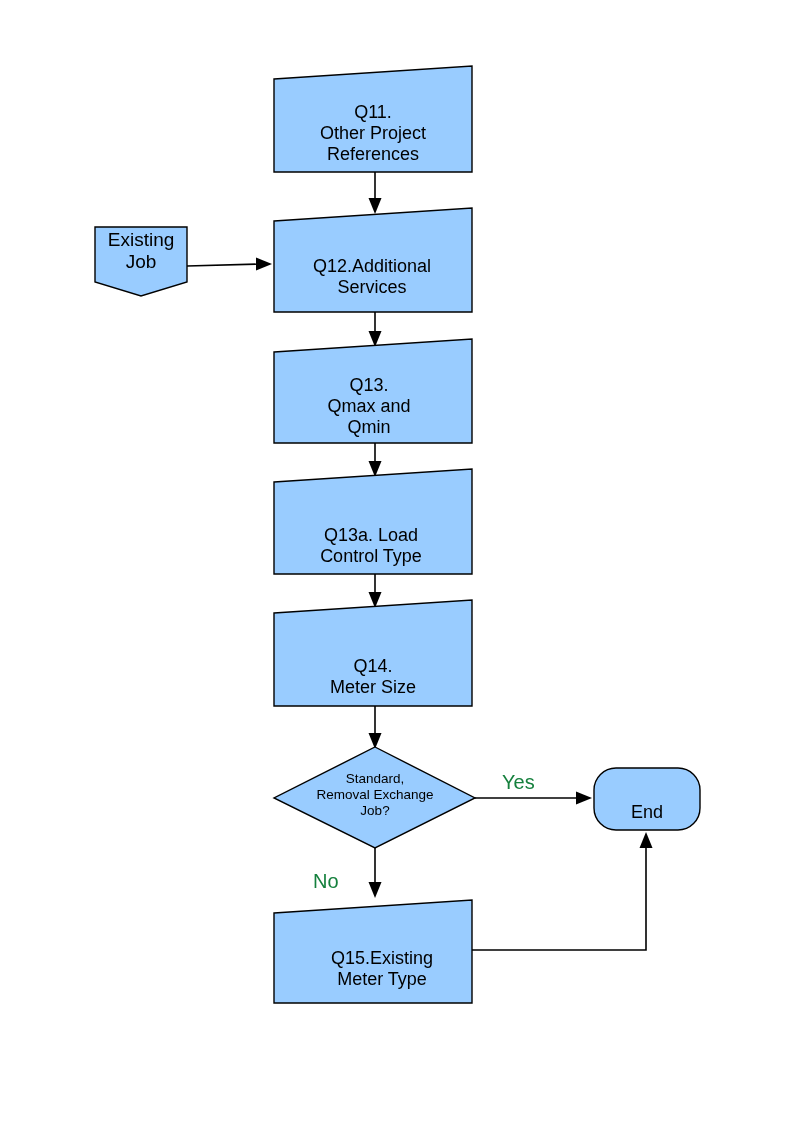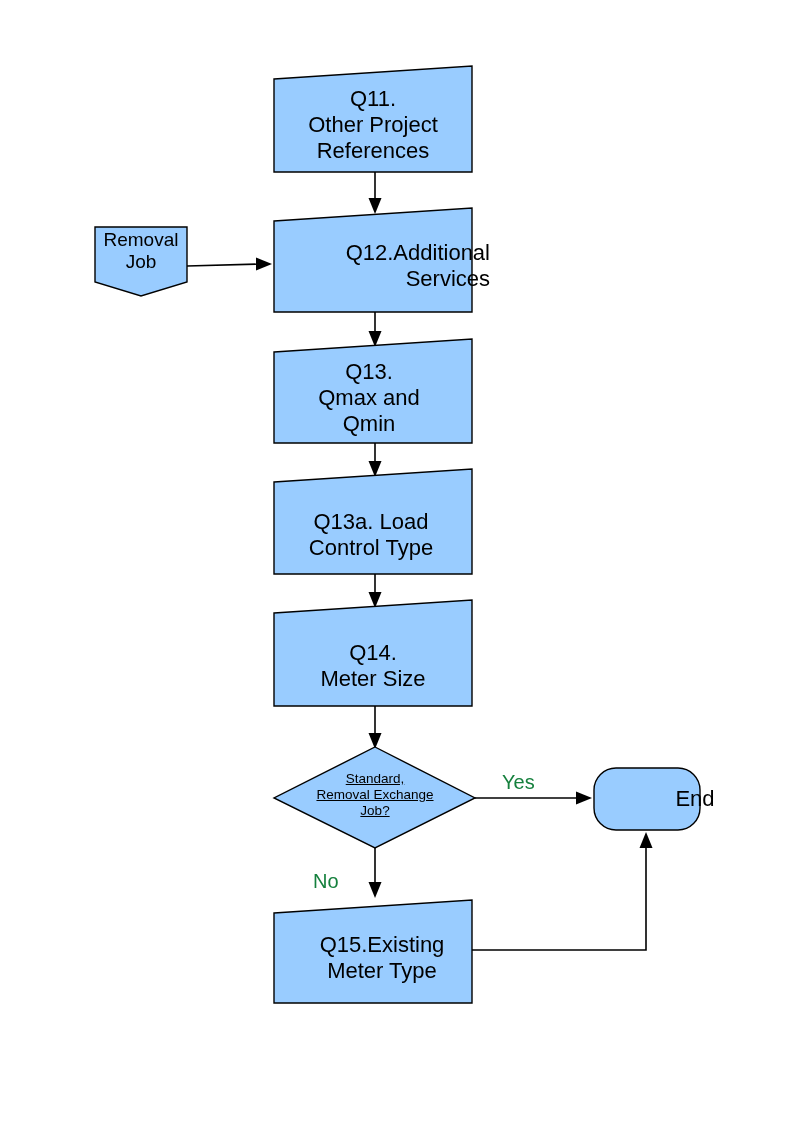--- a/index.html
+++ b/index.html
@@ -48,7 +48,7 @@
     white-space: pre-line;
     pointer-events: none;
   }
-  .lbl-big   { font-size: 22px; }
+  .lbl-big   { font-size: 18px; margin-top: 16px; }
   .lbl-mid   { font-size: 19px; }
   .lbl-small { font-size: 13.5px; }
   .edge-label {

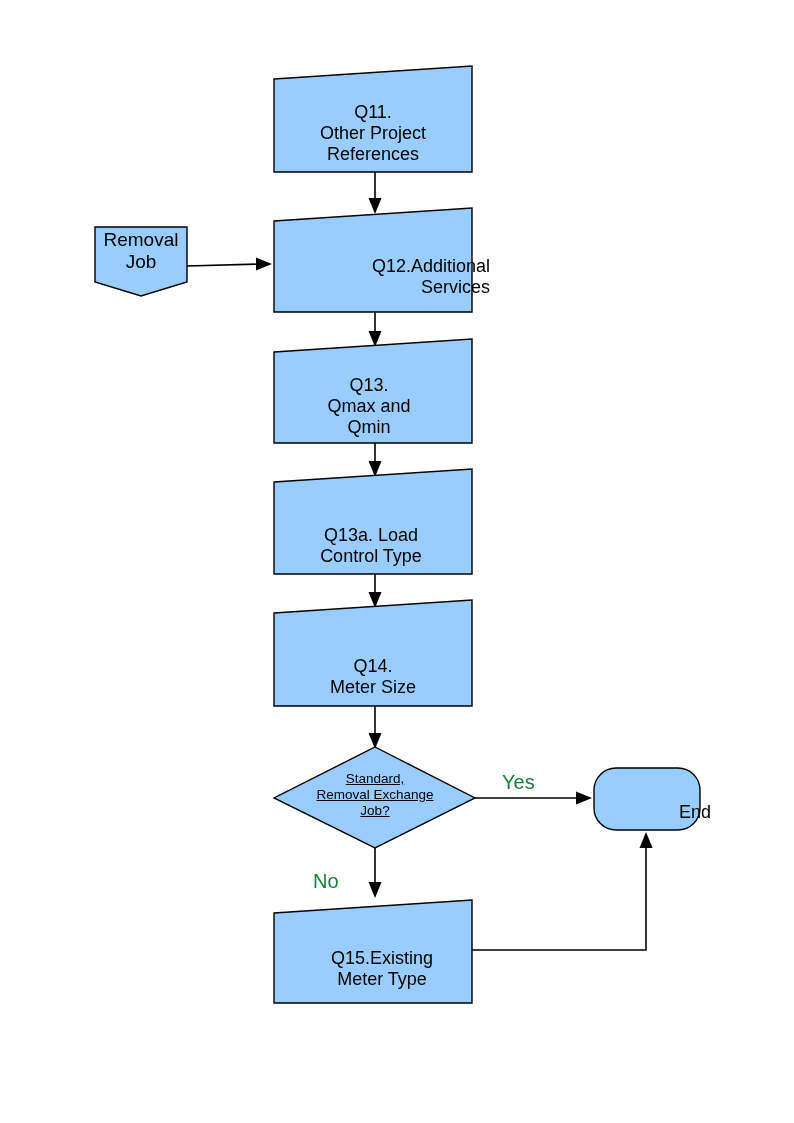--- a/index.html
+++ b/index.html
@@ -138,7 +138,7 @@
 Other Project
 References</div>
 
-  <div class="node-label lbl-mid" style="left:93px; top:229px; width:96px;">Removal
+  <div class="node-label lbl-mid" style="left:93px; top:229px; width:96px;">Existing
 Job</div>
 
   <div class="node-label lbl-big" style="left:290px; top:240px; width:200px;text-align:right;">Q12.Additional

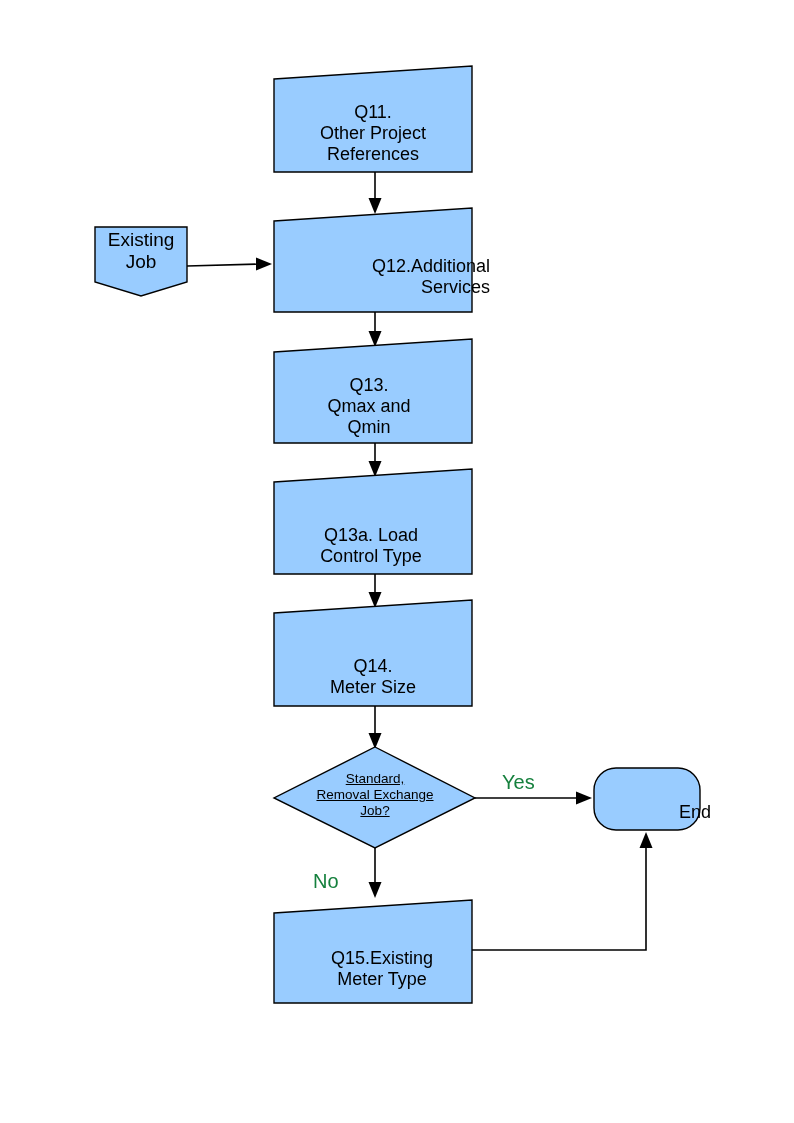--- a/index.html
+++ b/index.html
@@ -141,7 +141,7 @@
   <div class="node-label lbl-mid" style="left:93px; top:229px; width:96px;">Existing
 Job</div>
 
-  <div class="node-label lbl-big" style="left:290px; top:240px; width:200px;text-align:right;">Q12.Additional
+  <div class="node-label lbl-big" style="left:272px; top:240px; width:200px;">Q12.Additional
 Services</div>
 
   <div class="node-label lbl-big" style="left:274px; top:359px; width:190px;">Q13.

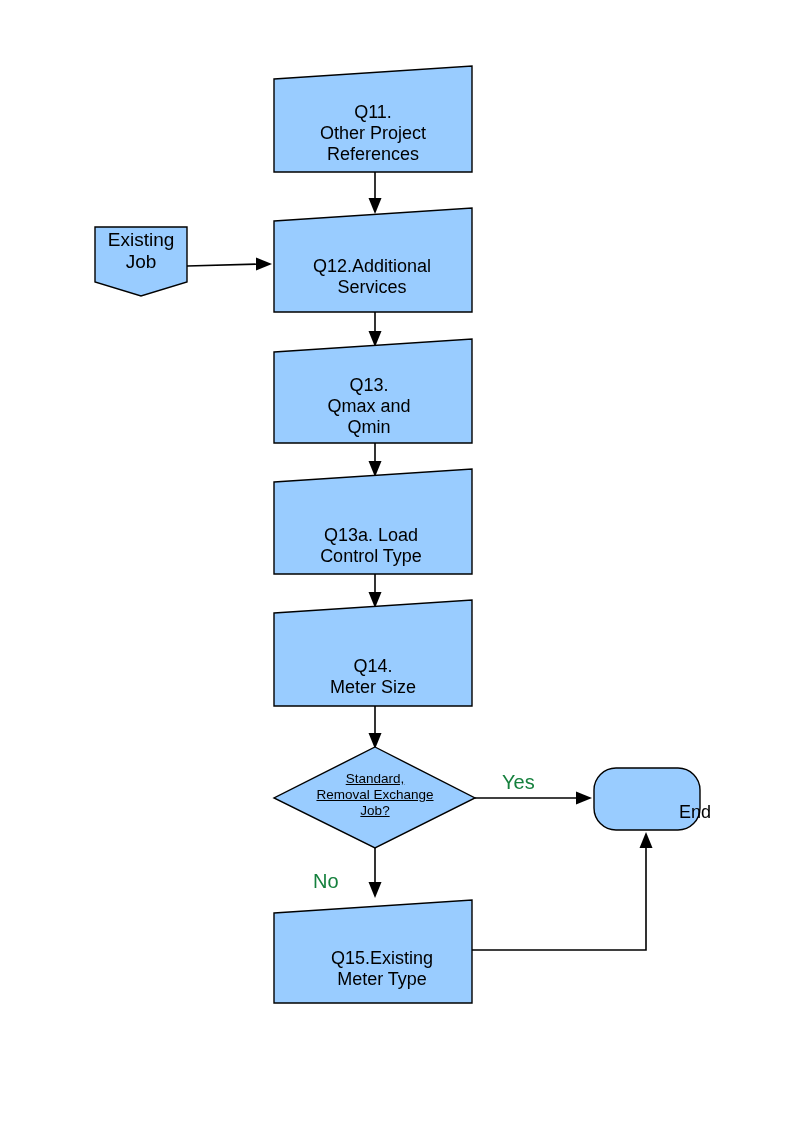--- a/index.html
+++ b/index.html
@@ -154,7 +154,7 @@
   <div class="node-label lbl-big" style="left:274px; top:640px; width:198px;">Q14.
 Meter Size</div>
 
-  <div class="node-label lbl-small" style="left:275px; top:771px; width:200px;text-decoration:underline;">Standard,
+  <div class="node-label lbl-small" style="left:275px; top:771px; width:200px;">Standard,
 Removal Exchange
 Job?</div>
 

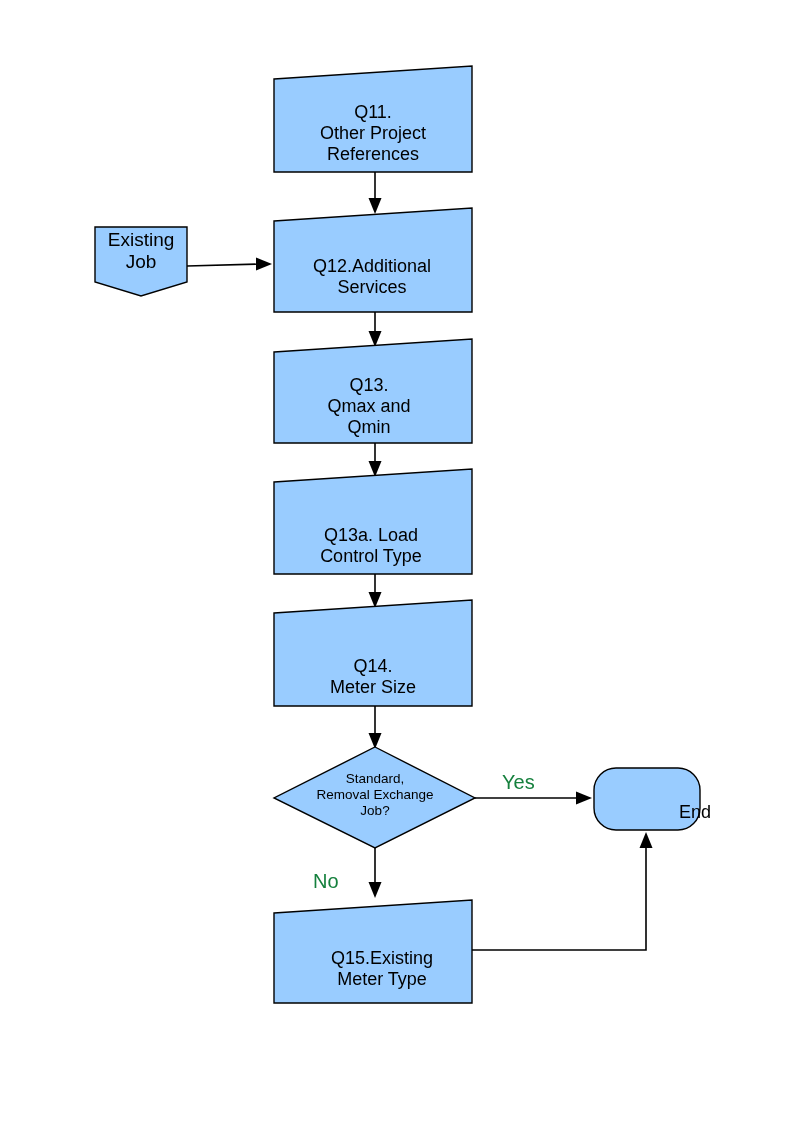--- a/index.html
+++ b/index.html
@@ -161,7 +161,7 @@
   <div class="node-label lbl-big" style="left:274px; top:932px; width:216px;">Q15.Existing
 Meter Type</div>
 
-  <div class="node-label lbl-big" style="left:594px; top:786px; width:106px;padding-left:48px;">End</div>
+  <div class="node-label lbl-big" style="left:594px; top:786px; width:106px;">End</div>
 
   <div class="edge-label" style="left:502px; top:771px;">Yes</div>
 

